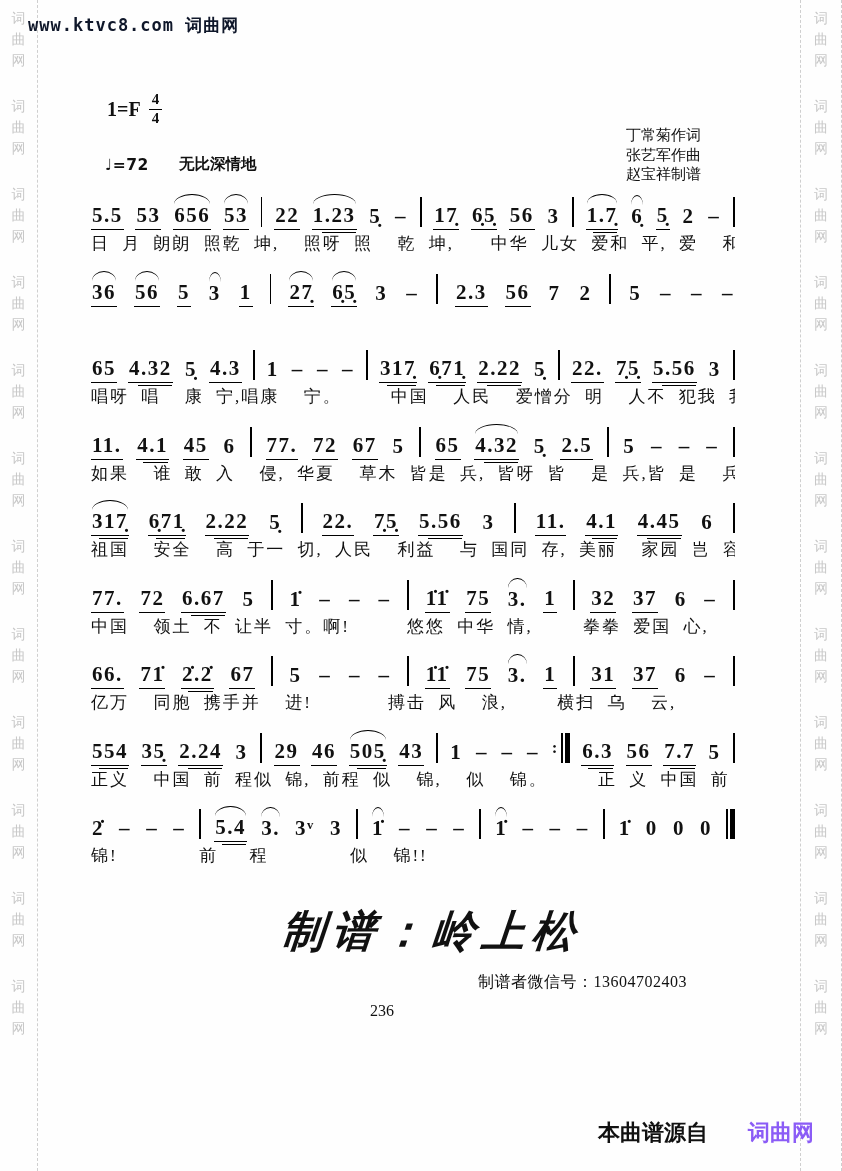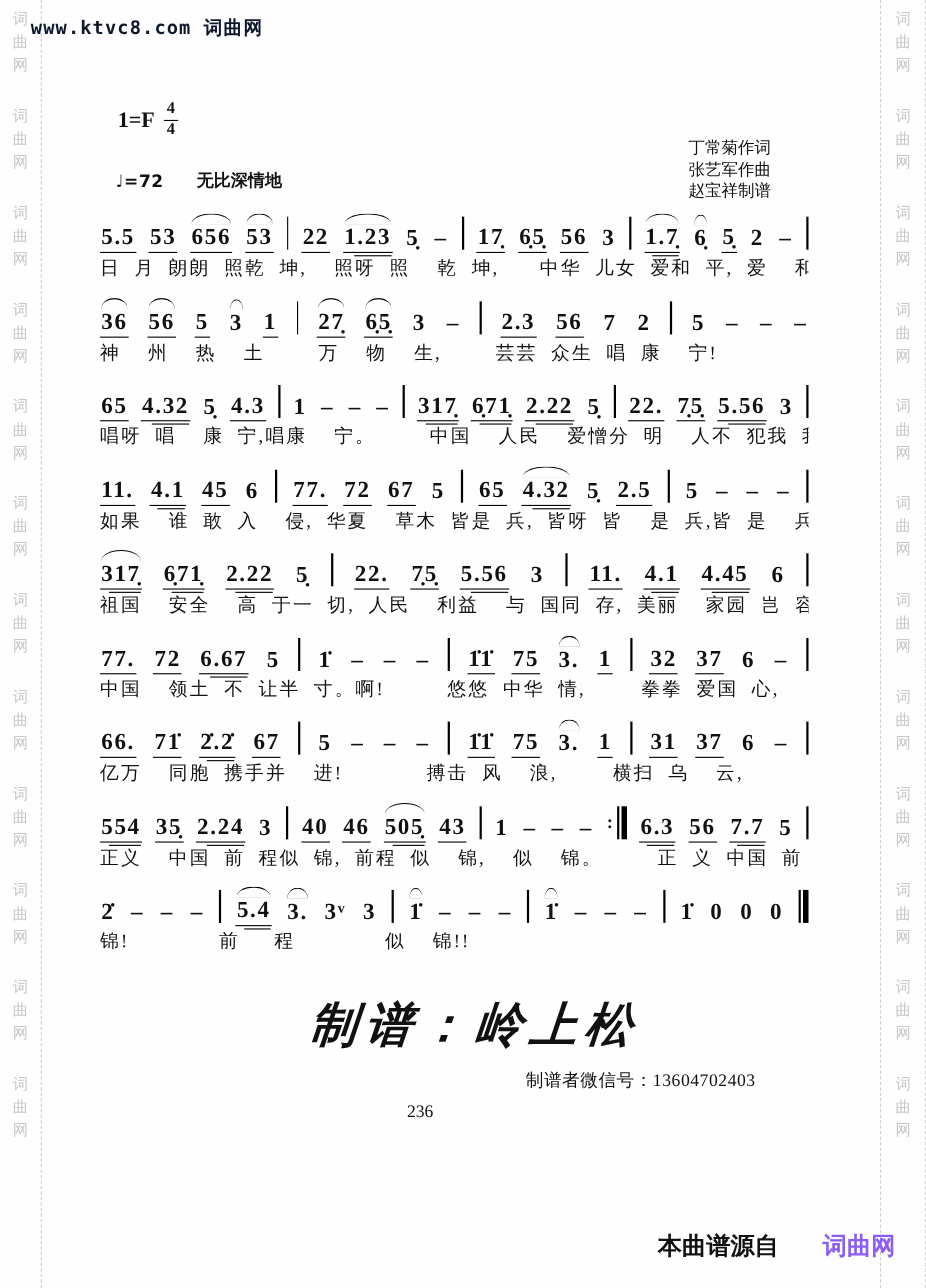--- a/index.html
+++ b/index.html
@@ -268,7 +268,6 @@
           <span class="note">–</span>
           <span class="note">–</span>
         </div>
-        <div class="lyrics-row">神  州  热  土    万  物  生,    芸芸 众生 唱 康  宁!</div>
       </div>
       <div class="system">
         <div class="notes-row">

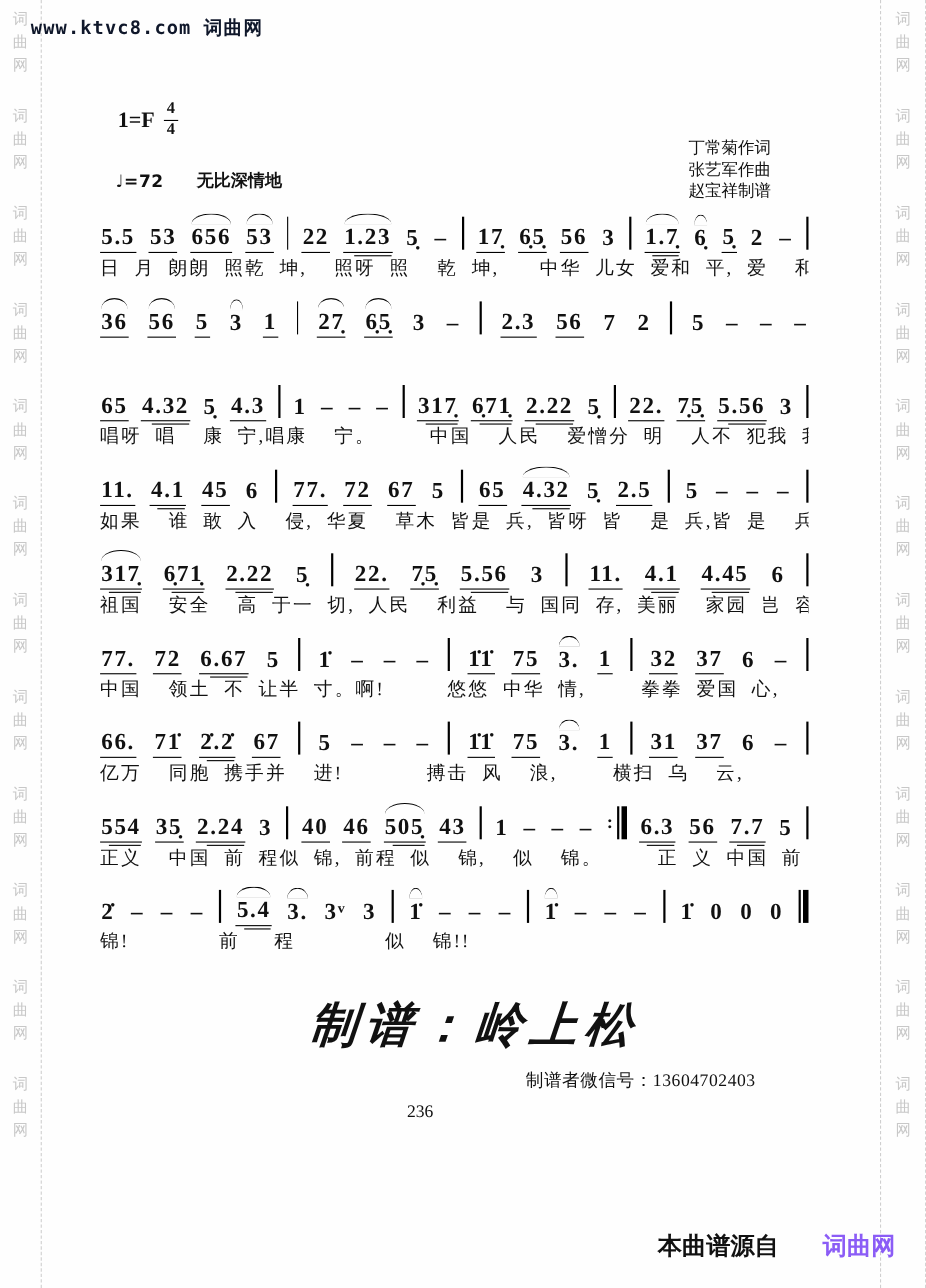--- a/index.html
+++ b/index.html
@@ -396,7 +396,7 @@
           <span class="note u2">2.24</span>
           <span class="note">3</span>
           <span class="bar"></span>
-          <span class="note u1">40</span>
+          <span class="note u1">29</span>
           <span class="note u1">46</span>
           <span class="note u2 slur">505̣</span>
           <span class="note u1">43</span>

